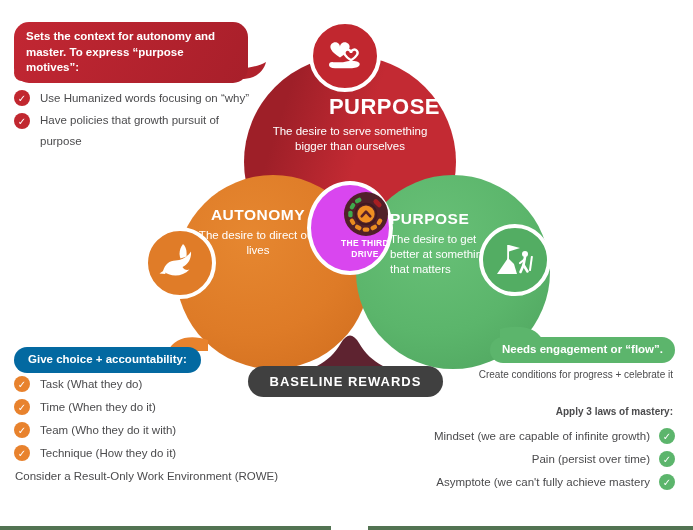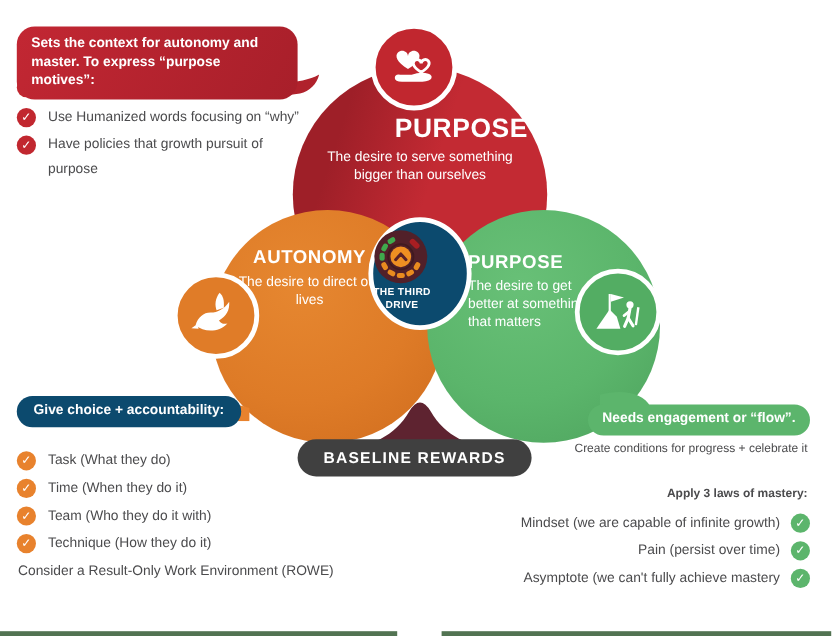--- a/index.html
+++ b/index.html
@@ -54,8 +54,8 @@
   
   .third-drive {
     position:absolute; left:307px; top:181px; width:86px; height:94px;
-    background:#0c4a6e; border:4px solid #ffffff; border-radius:50%;
-    z-index:6; display:flex; flex-direction:column; align-items:flex-start;
+    background:#d946ef; border:4px solid #ffffff; border-radius:50%;
+    z-index:6; display:flex; flex-direction:column; align-items:flex-end;
     padding-top:6px;
   }
   .third-drive-label {

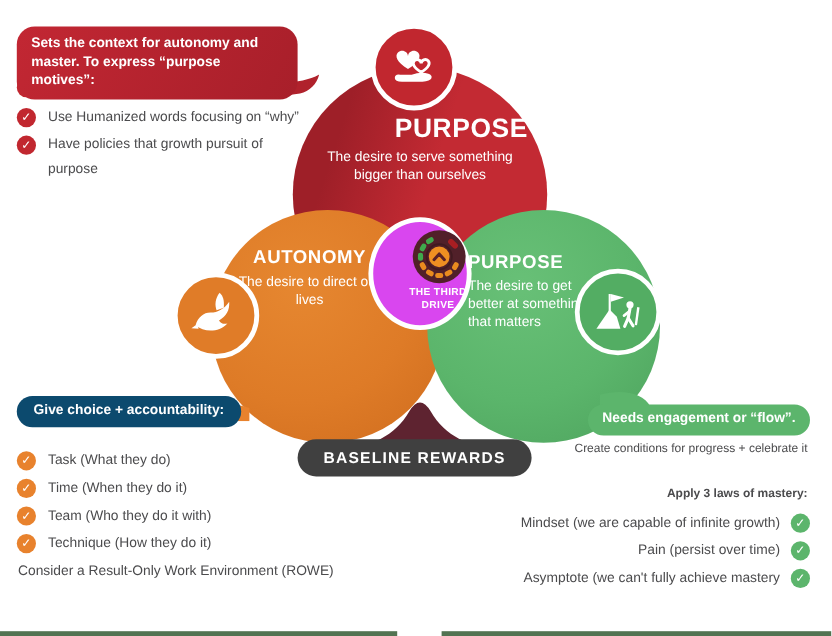--- a/index.html
+++ b/index.html
@@ -81,7 +81,7 @@
     left:14px; top:22px; width:234px; padding:7px 12px;
     background:linear-gradient(120deg,#c22733,#a81f2a); border-radius:15px;
   }
-  .tag-autonomy { left:14px; top:330px; padding:5px 14px; background:#0c4a6e; }
+  .tag-autonomy { left:14px; top:347px; padding:5px 14px; background:#0369a1; }
   .tag-mastery  { right:18px; top:337px; padding:5px 12px; background:#5cb56c; }
   .tail { position:absolute; z-index:6; }
 

